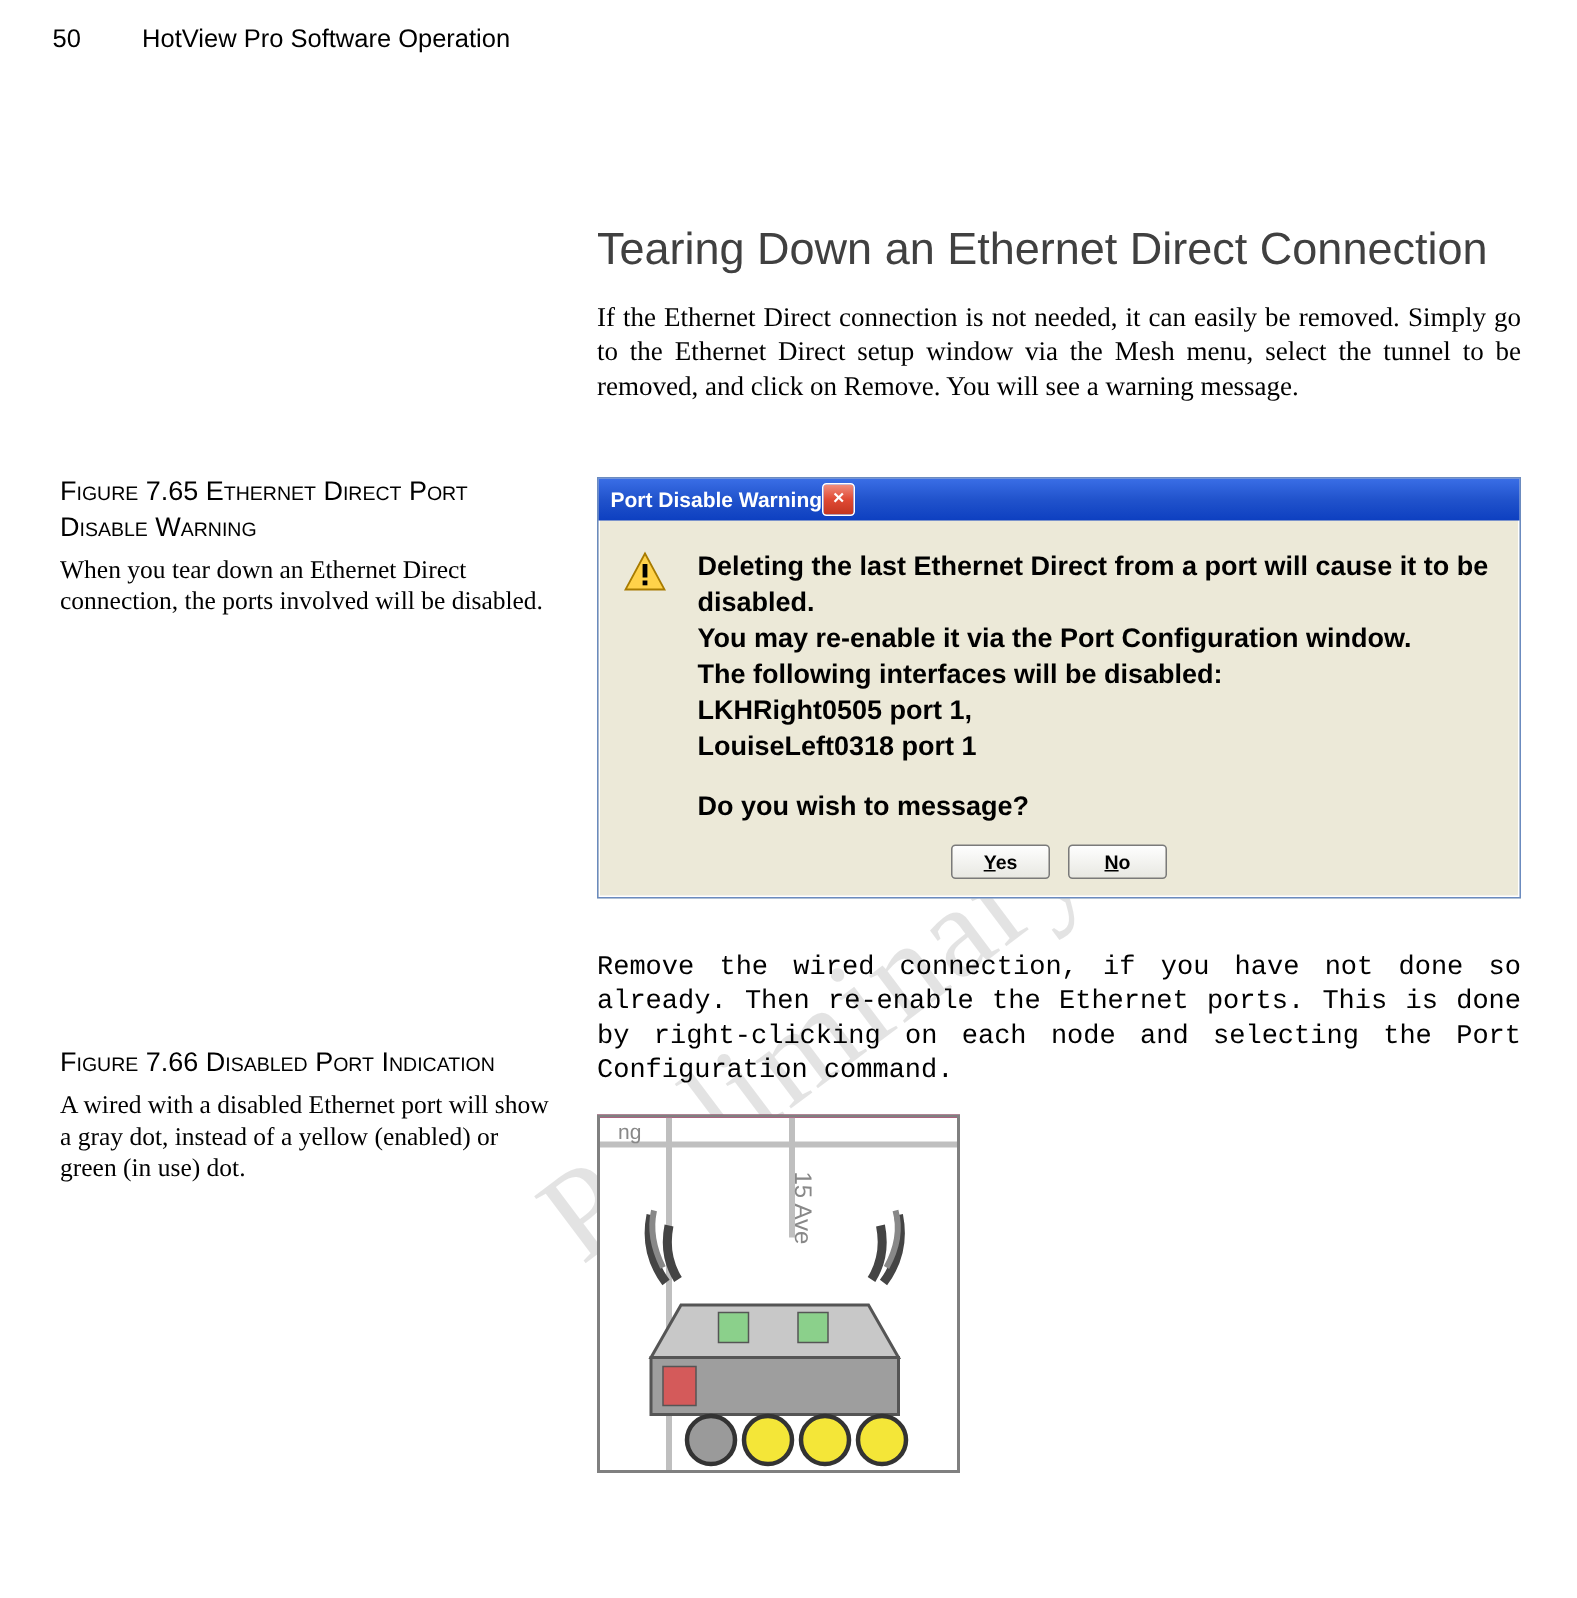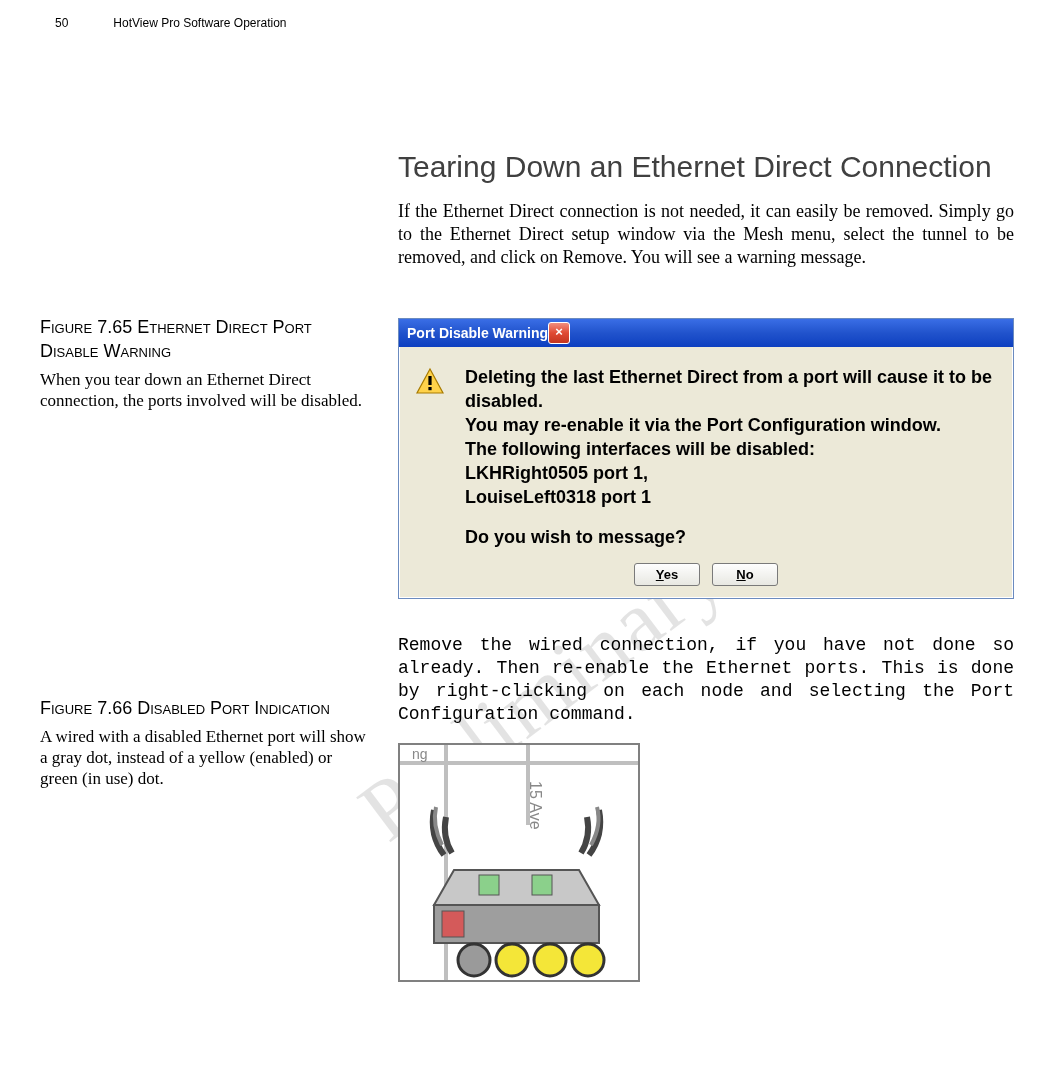--- a/index.html
+++ b/index.html
@@ -17,8 +17,7 @@
     top: 16px;
     left: 35px;
     font-family: "Myriad Pro", "Segoe UI", Arial, sans-serif;
-    font-size: 12px;
-    margin-left: 20px;
+    font-size: 17px;
   }
   .page-num { display: inline-block; width: 55px; }
   .section-heading {

